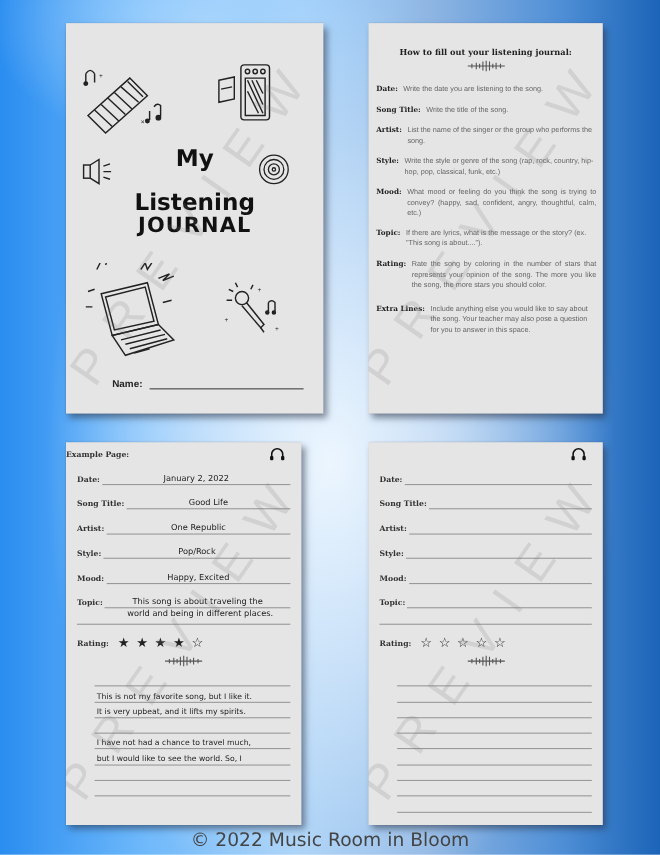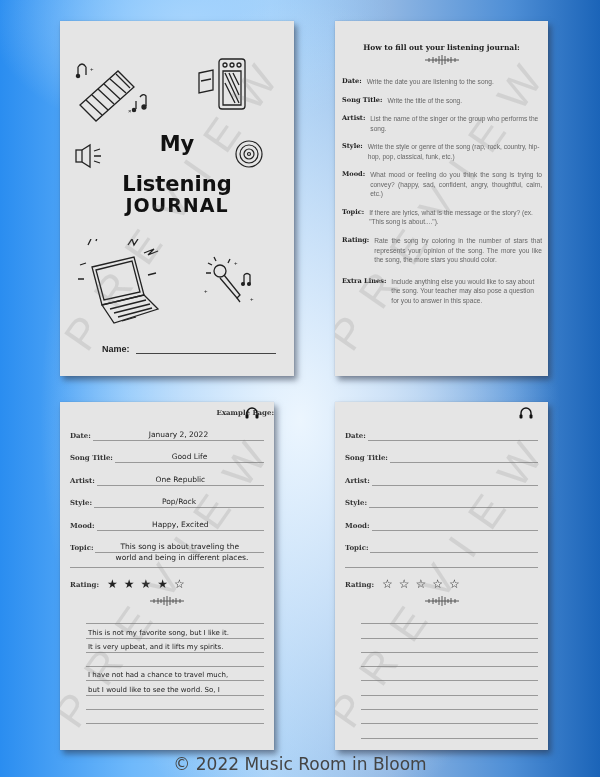--- a/index.html
+++ b/index.html
@@ -51,7 +51,7 @@
 
   
   .fields { position:absolute; left:10px; right:10px; top:16px; }
-  .page-head { position:absolute; top:6px; left:0; right:0; text-align:right; font-family:"DejaVu Serif", serif; font-weight:bold; font-size:7px; color:#333; }
+  .page-head { position:absolute; top:6px; left:0; right:0; text-align:left; font-family:"DejaVu Serif", serif; font-weight:bold; font-size:7px; color:#333; }
   .headphones { position:absolute; top:4px; right:14px; }
   .field { display:flex; align-items:flex-end; height:22.5px; }
   .field .lab { font-family:"DejaVu Serif", serif; font-weight:bold; font-size:7px; color:#333; flex:none; margin-right:2px; padding-bottom:1px; }

